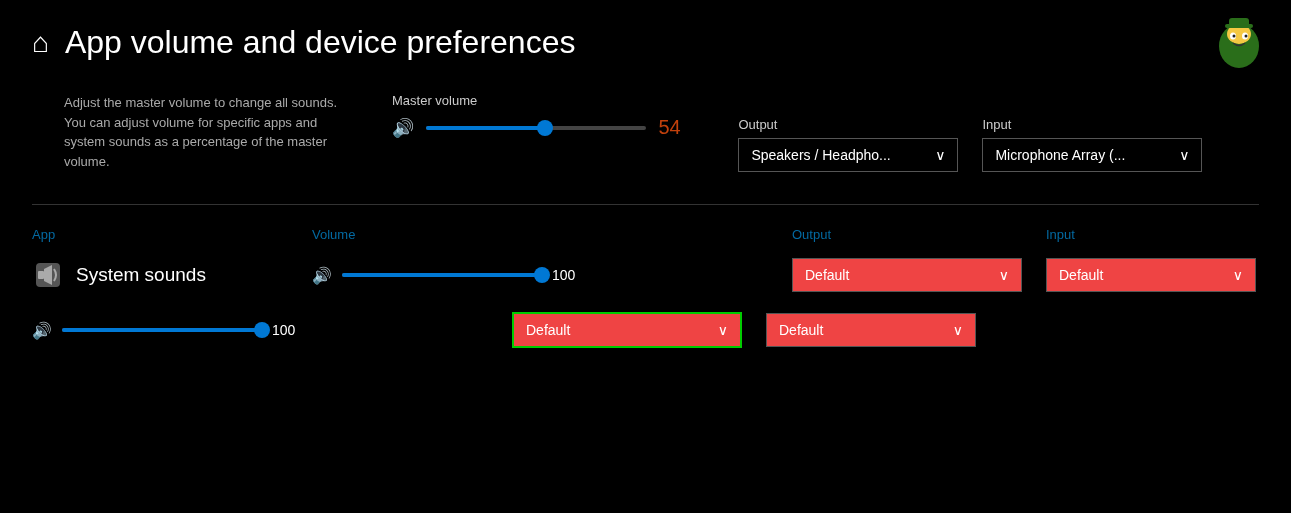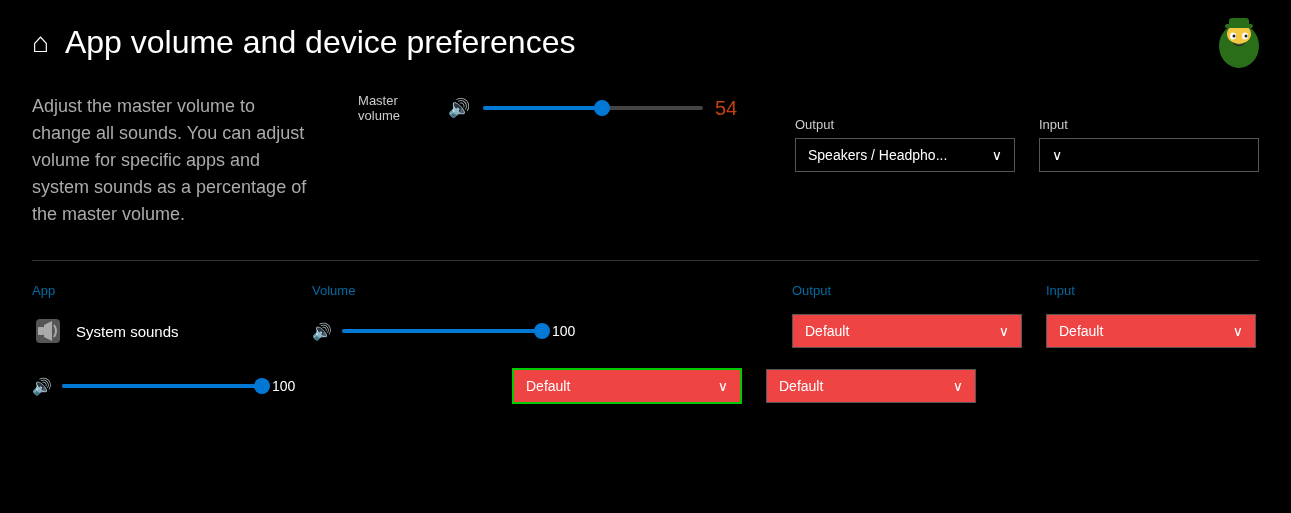--- a/index.html
+++ b/index.html
@@ -50,9 +50,10 @@
     }
     .master-description {
       width: 280px;
-      font-size: 18px;
+      font-size: 13px;
       color: #aaa;
       line-height: 1.5;
+      margin-left: 32px;
     }
     .master-label {
       font-size: 13px;

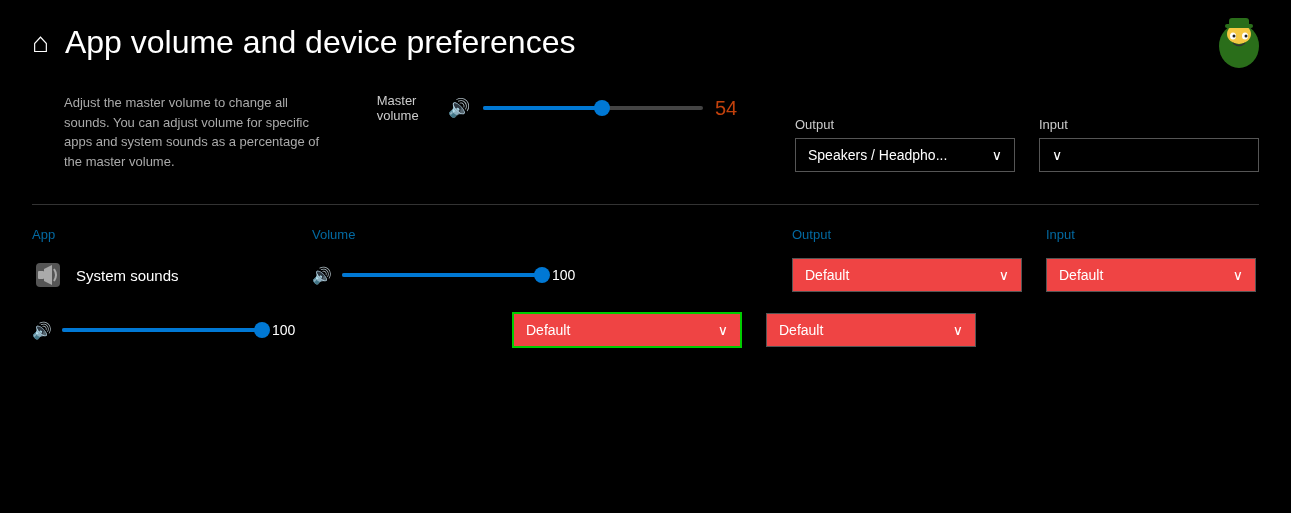--- a/index.html
+++ b/index.html
@@ -254,7 +254,7 @@
   <div class="master-section">
     <p class="master-description">Adjust the master volume to change all sounds. You can adjust volume for specific apps and system sounds as a percentage of the master volume.</p>
 
-    <div style="display:flex; flex-direction:row; gap:8px;">
+    <div style="display:flex; flex-direction:column; gap:8px;">
       <span class="master-label">Master volume</span>
       <div class="volume-row">
         <span class="speaker-icon">🔊</span>

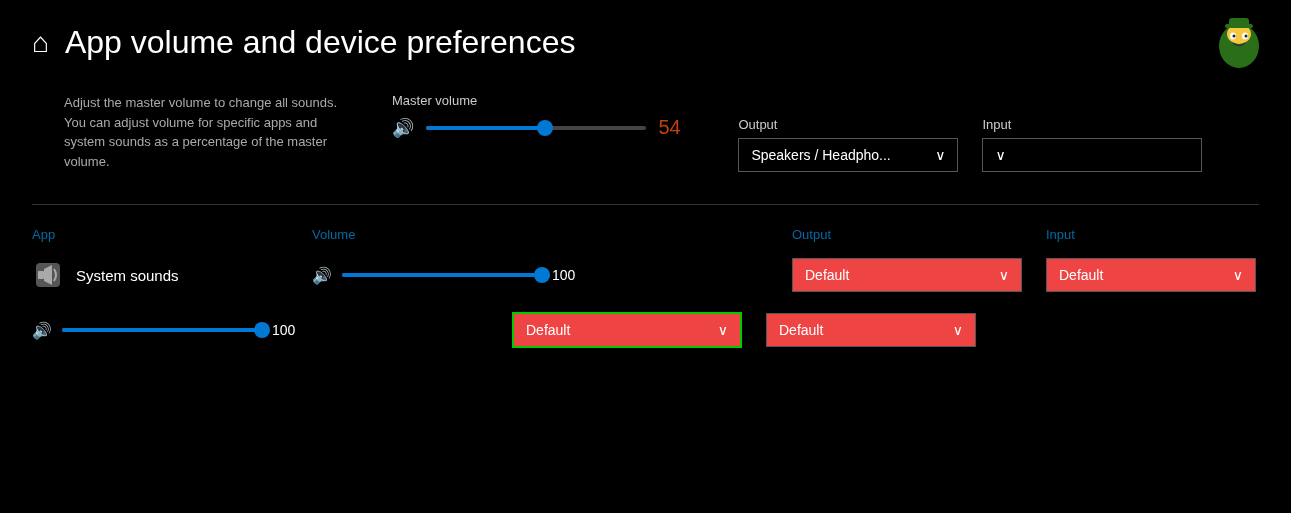--- a/index.html
+++ b/index.html
@@ -277,6 +277,7 @@
       <div class="device-group">
         <span class="device-label">Input</span>
         <div class="dropdown">
+          <span class="dropdown-text">Microphone Array (...</span>
           <span class="chevron">∨</span>
         </div>
       </div>

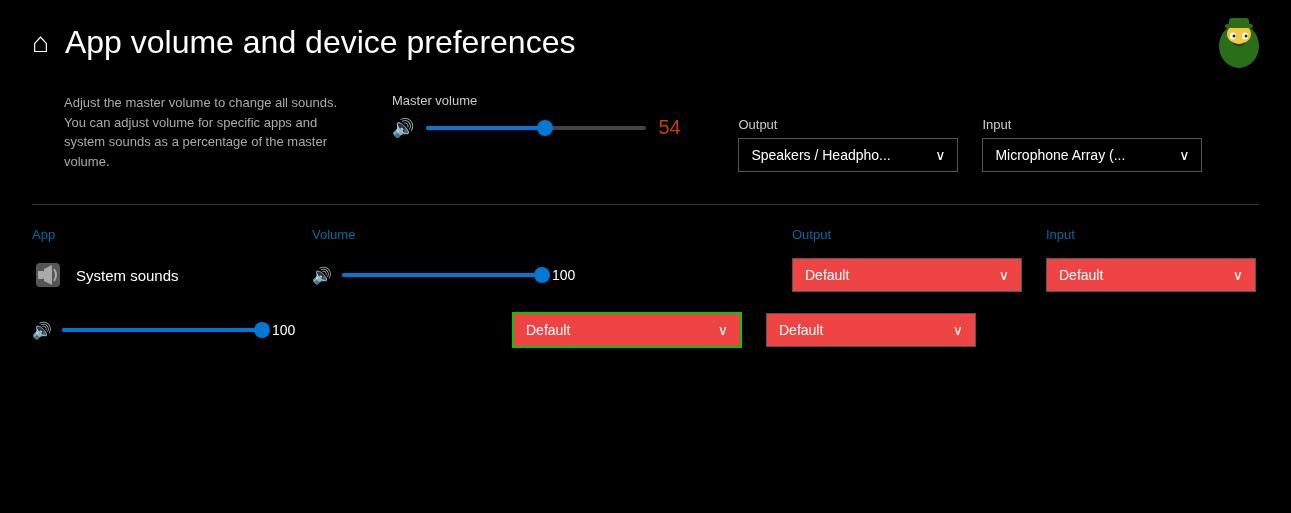--- a/index.html
+++ b/index.html
@@ -155,7 +155,7 @@
       display: flex;
       align-items: center;
       gap: 12px;
-      font-size: 15px;
+      font-size: 19px;
       color: #fff;
     }
     .app-icon {

